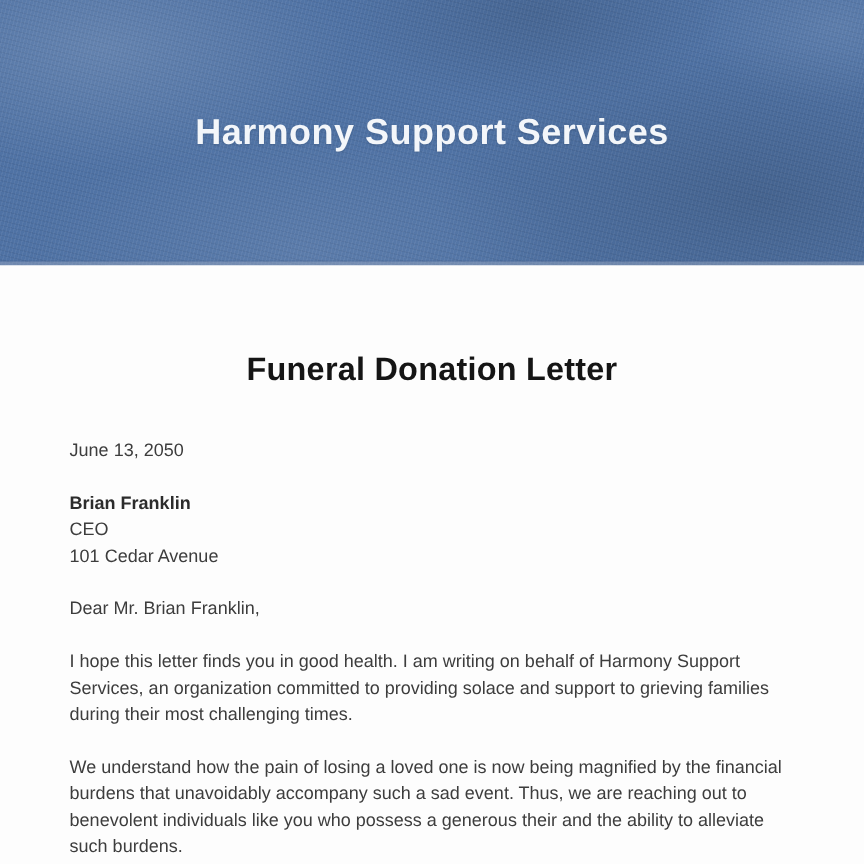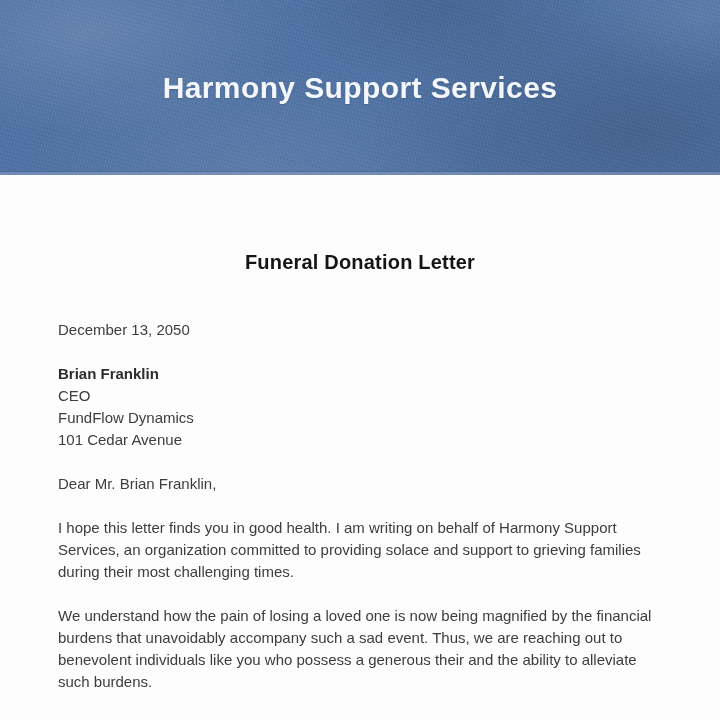--- a/index.html
+++ b/index.html
@@ -17,7 +17,7 @@
   }
   
   .letterhead {
-    height: 175px;
+    height: 221px;
     width: 100%;
     box-sizing: border-box;
     display: flex;

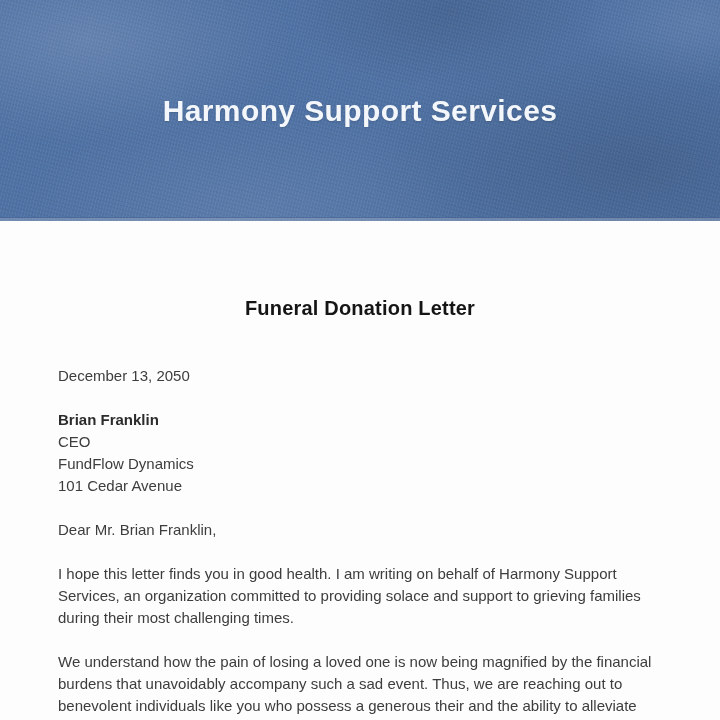--- a/index.html
+++ b/index.html
@@ -54,7 +54,7 @@
   .doc-title {
     margin: 70px 0 0 0;
     text-align: center;
-    font-size: 20px;
+    font-size: 27px;
     line-height: 34px;
     font-weight: bold;
     color: #151515;

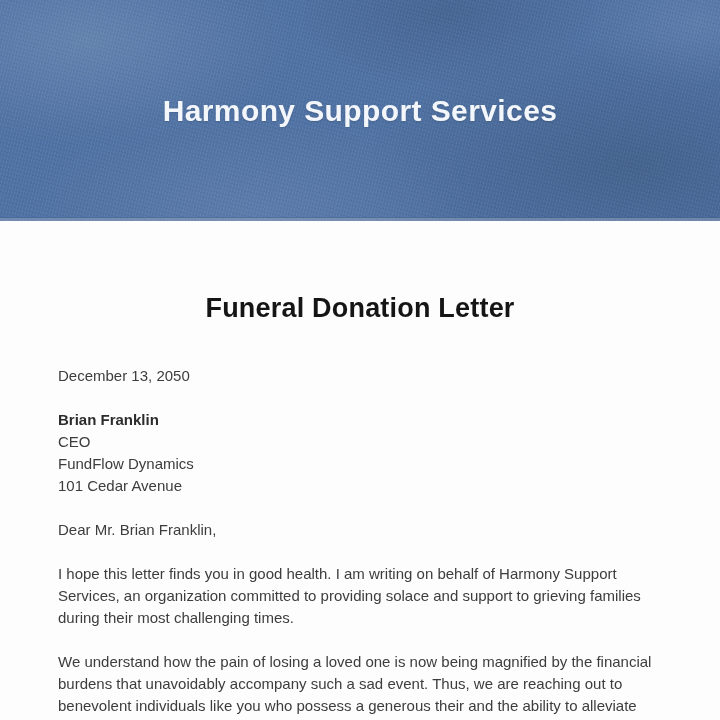--- a/index.html
+++ b/index.html
@@ -85,7 +85,7 @@
 
   <div class="letter">
 
-    <div class="date-line">December 13, 2050</div>
+    <div class="date-line">June 13, 2050</div>
 
     <div class="address-block">
       <div class="recipient-name">Brian Franklin</div>

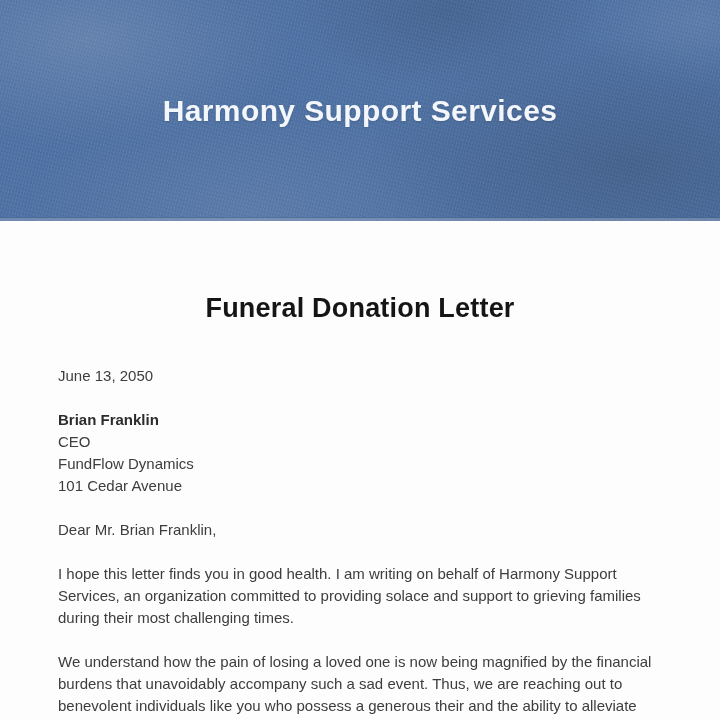--- a/index.html
+++ b/index.html
@@ -90,7 +90,6 @@
     <div class="address-block">
       <div class="recipient-name">Brian Franklin</div>
       <div>CEO</div>
-      <div>FundFlow Dynamics</div>
       <div>101 Cedar Avenue</div>
     </div>
 

